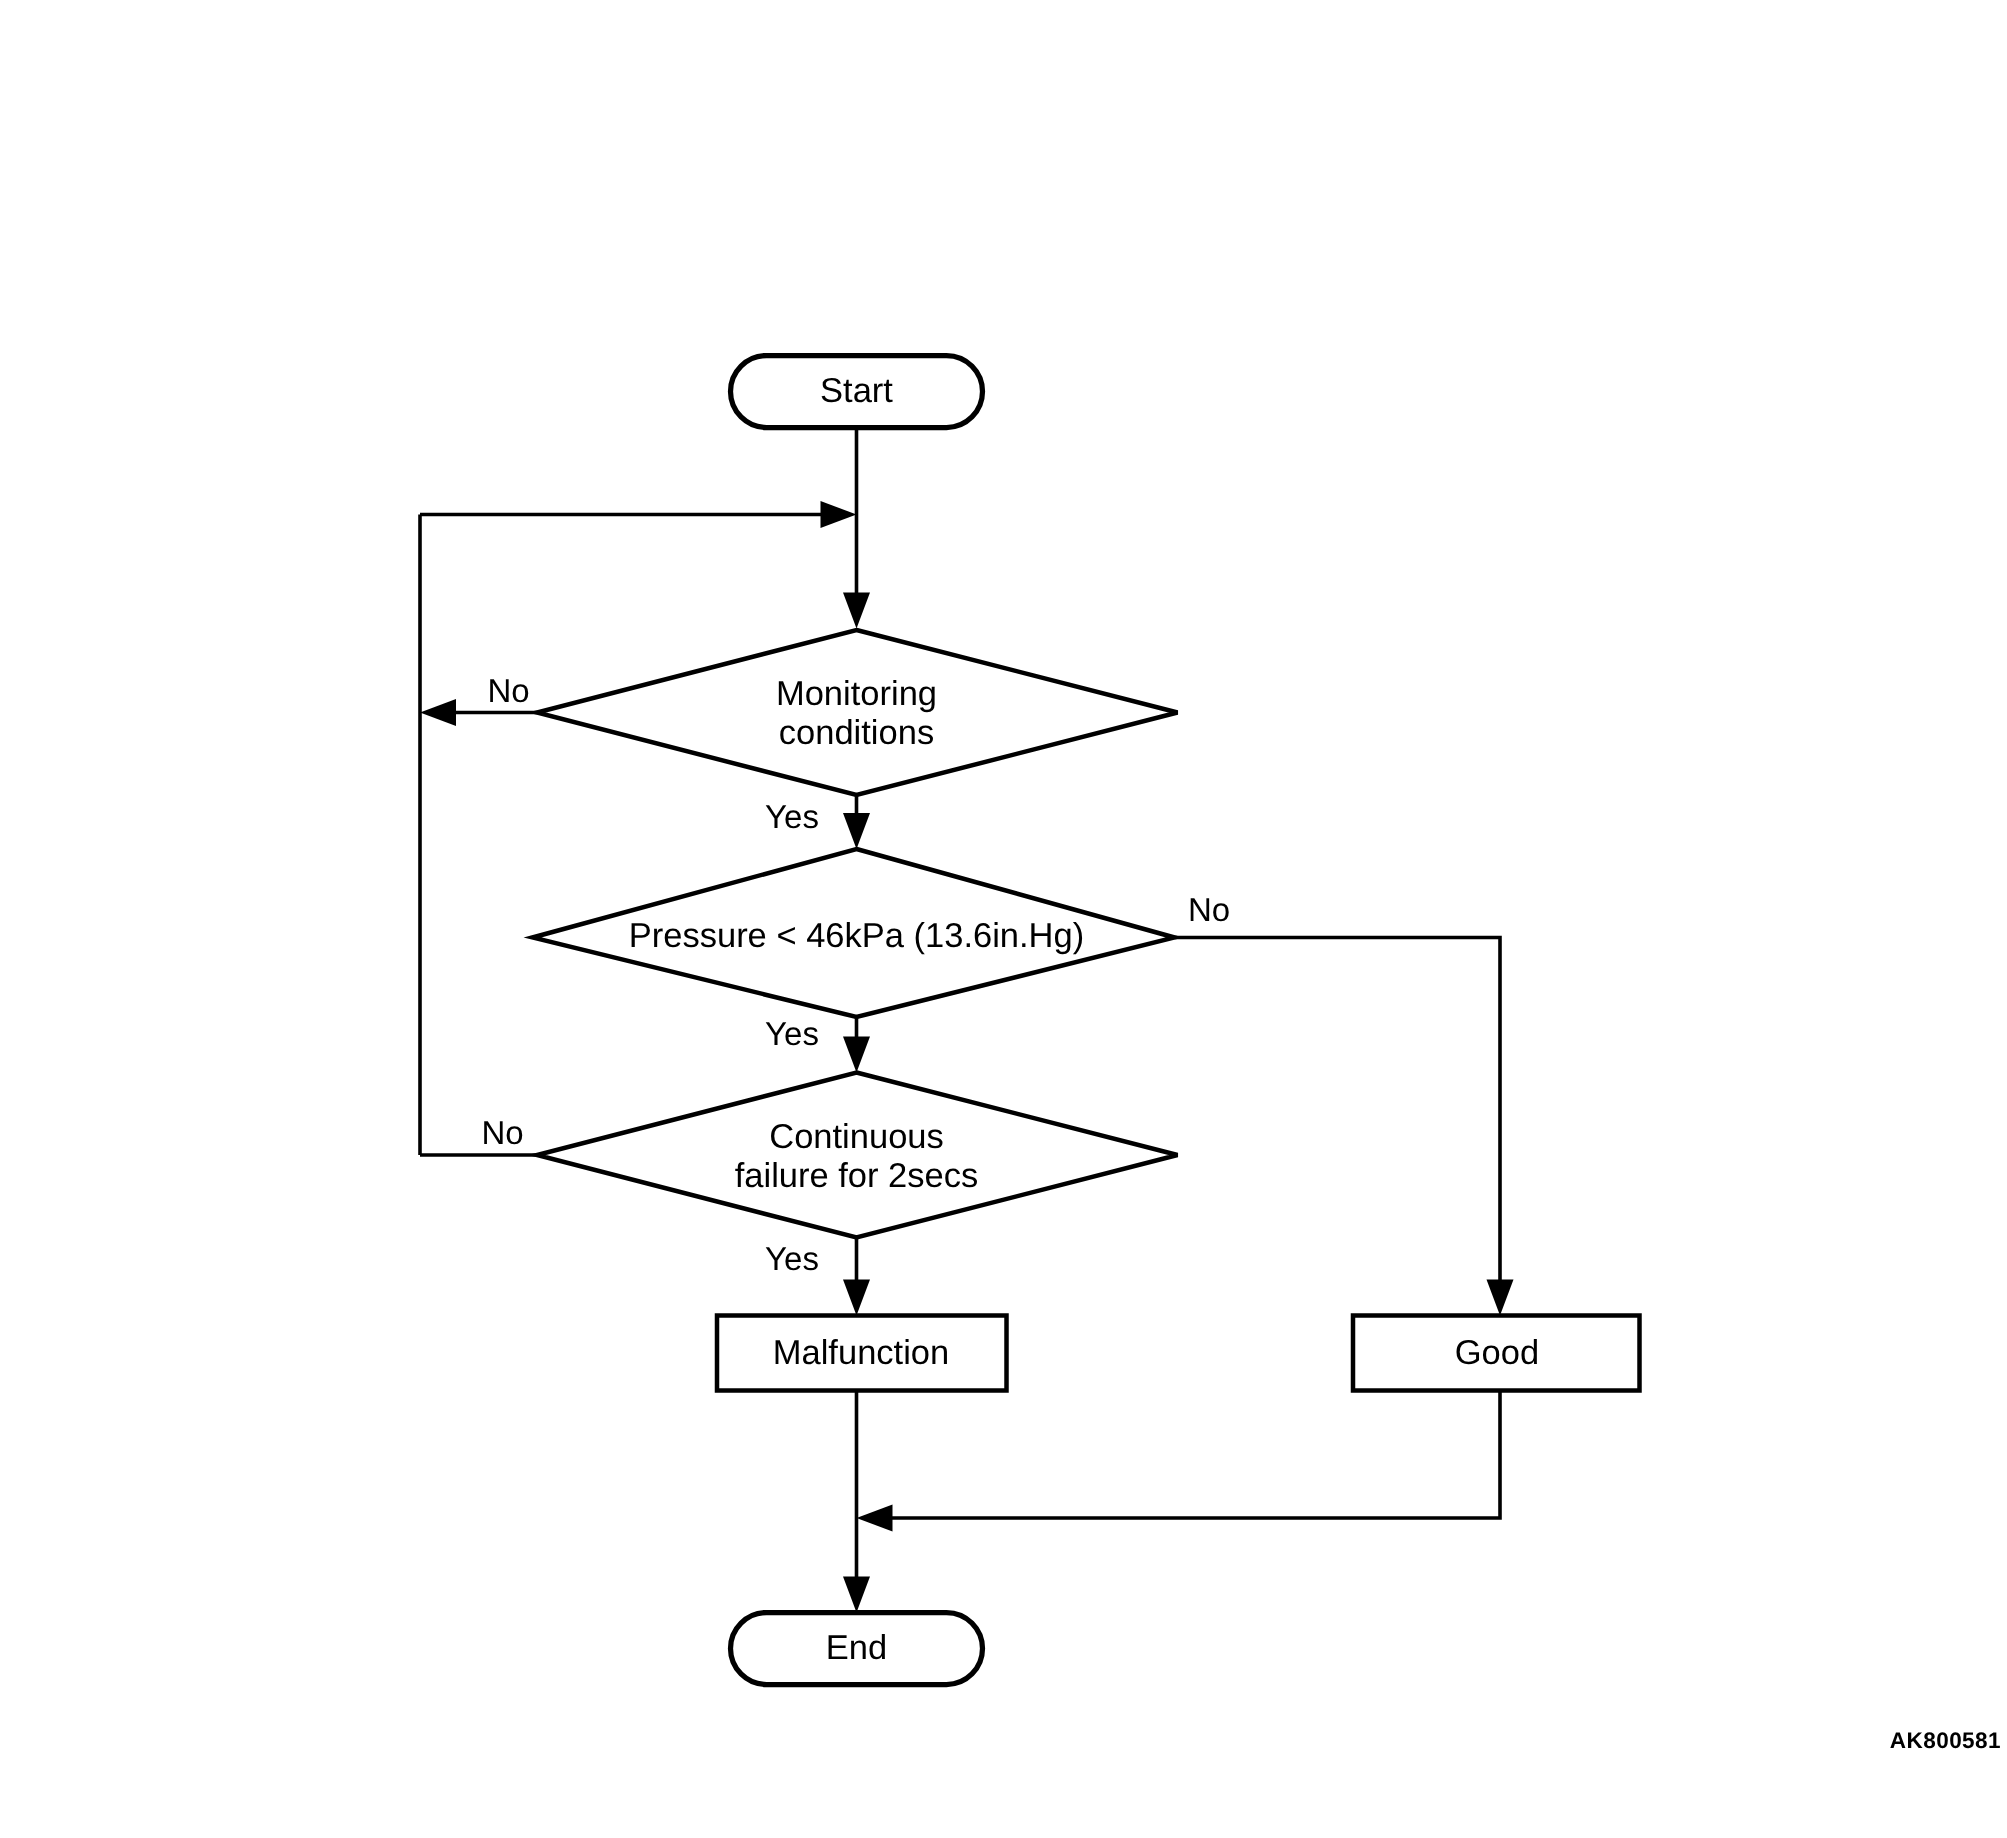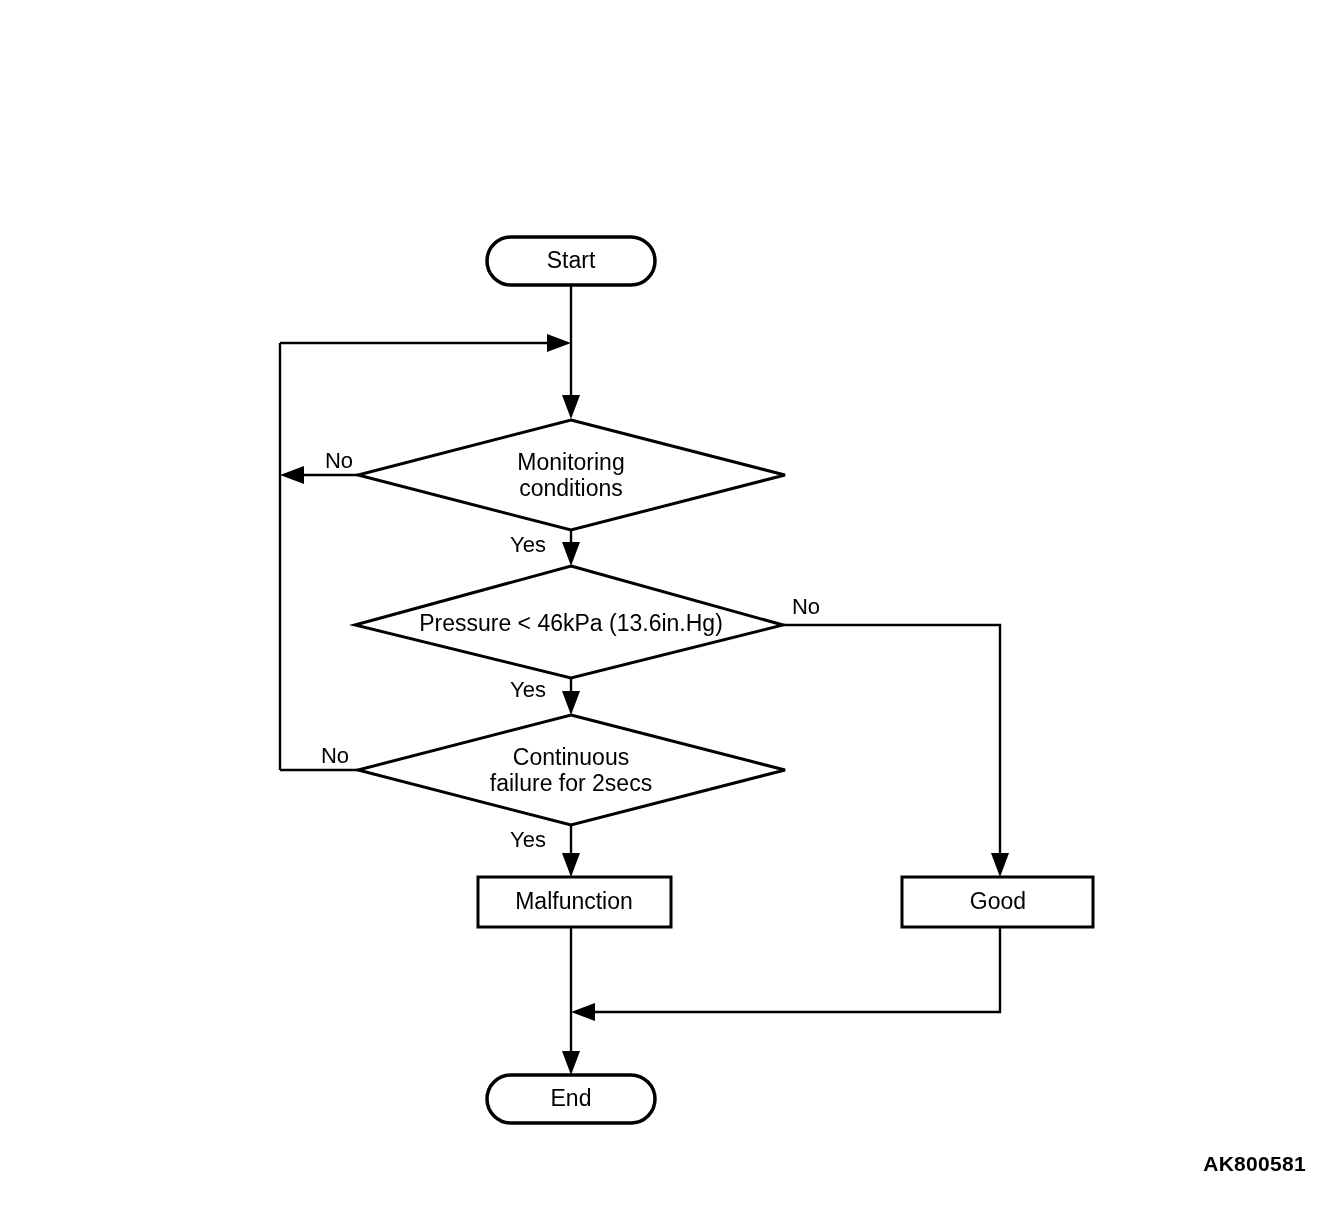--- a/index.html
+++ b/index.html
@@ -62,10 +62,10 @@
   }
   .ref-code {
     position: absolute;
-    right: 32px;
+    right: 4px;
     top: 1152px;
     font-family: "Liberation Sans", sans-serif;
-    font-size: 21px;
+    font-size: 15px;
     font-weight: bold;
     letter-spacing: 0.3px;
     color: #000000;

